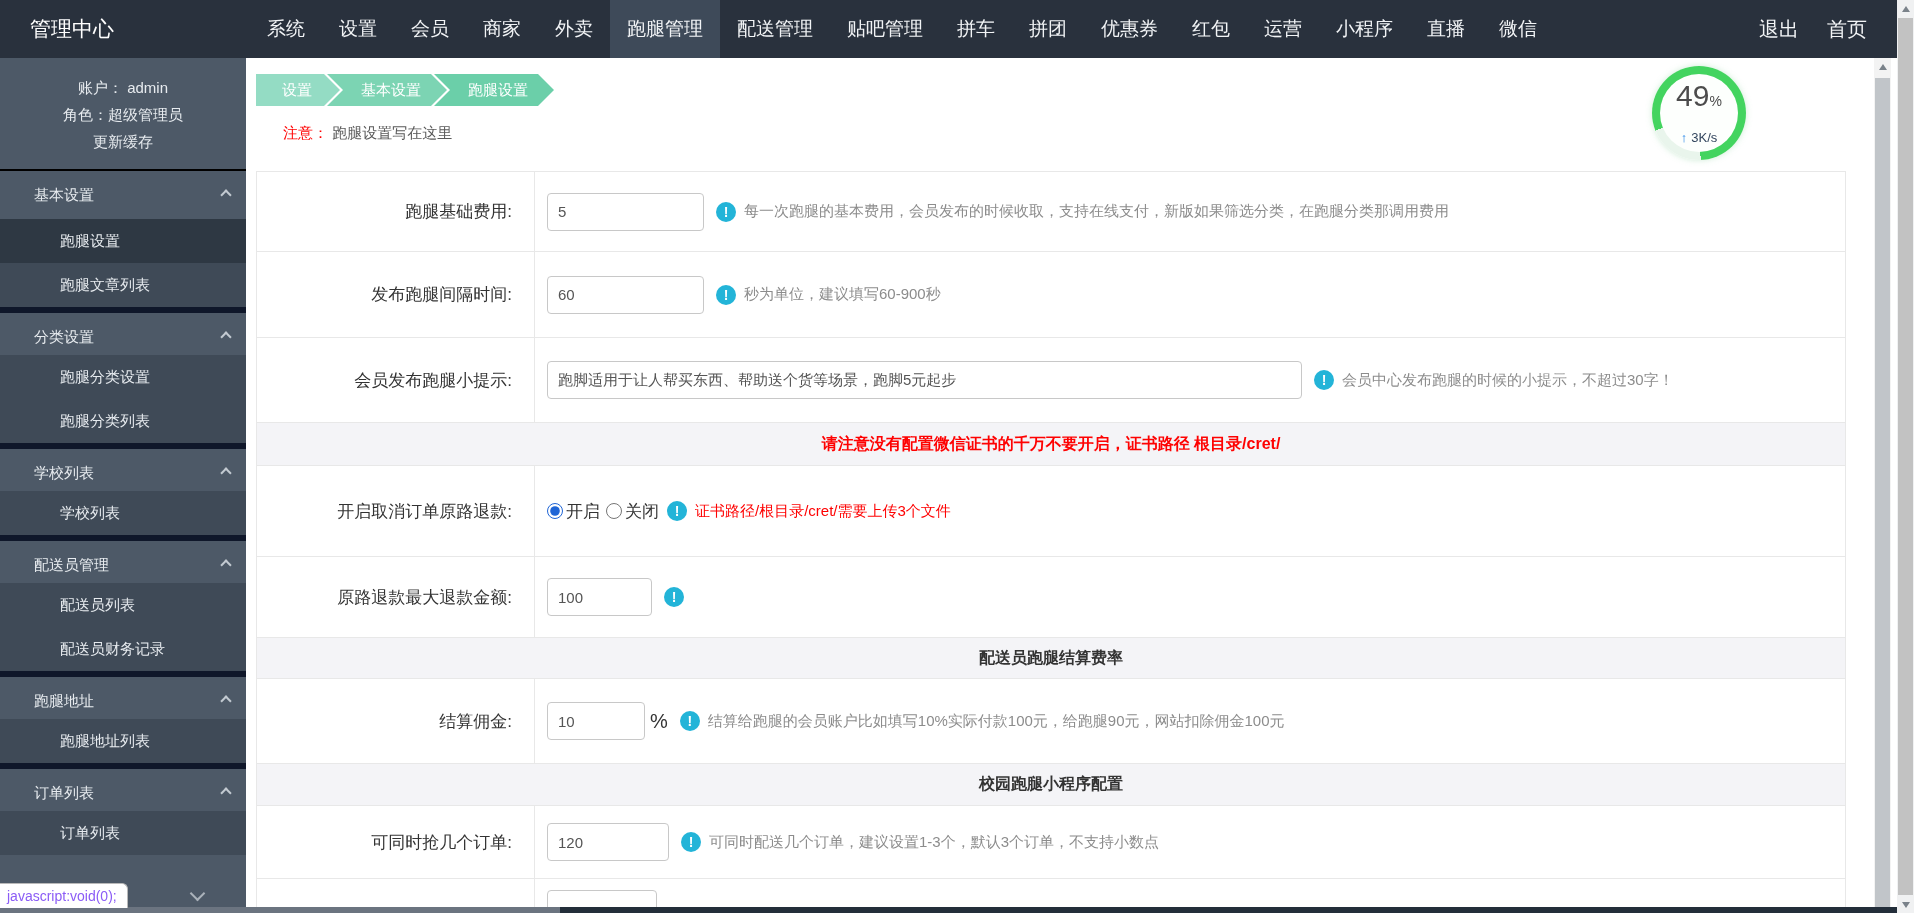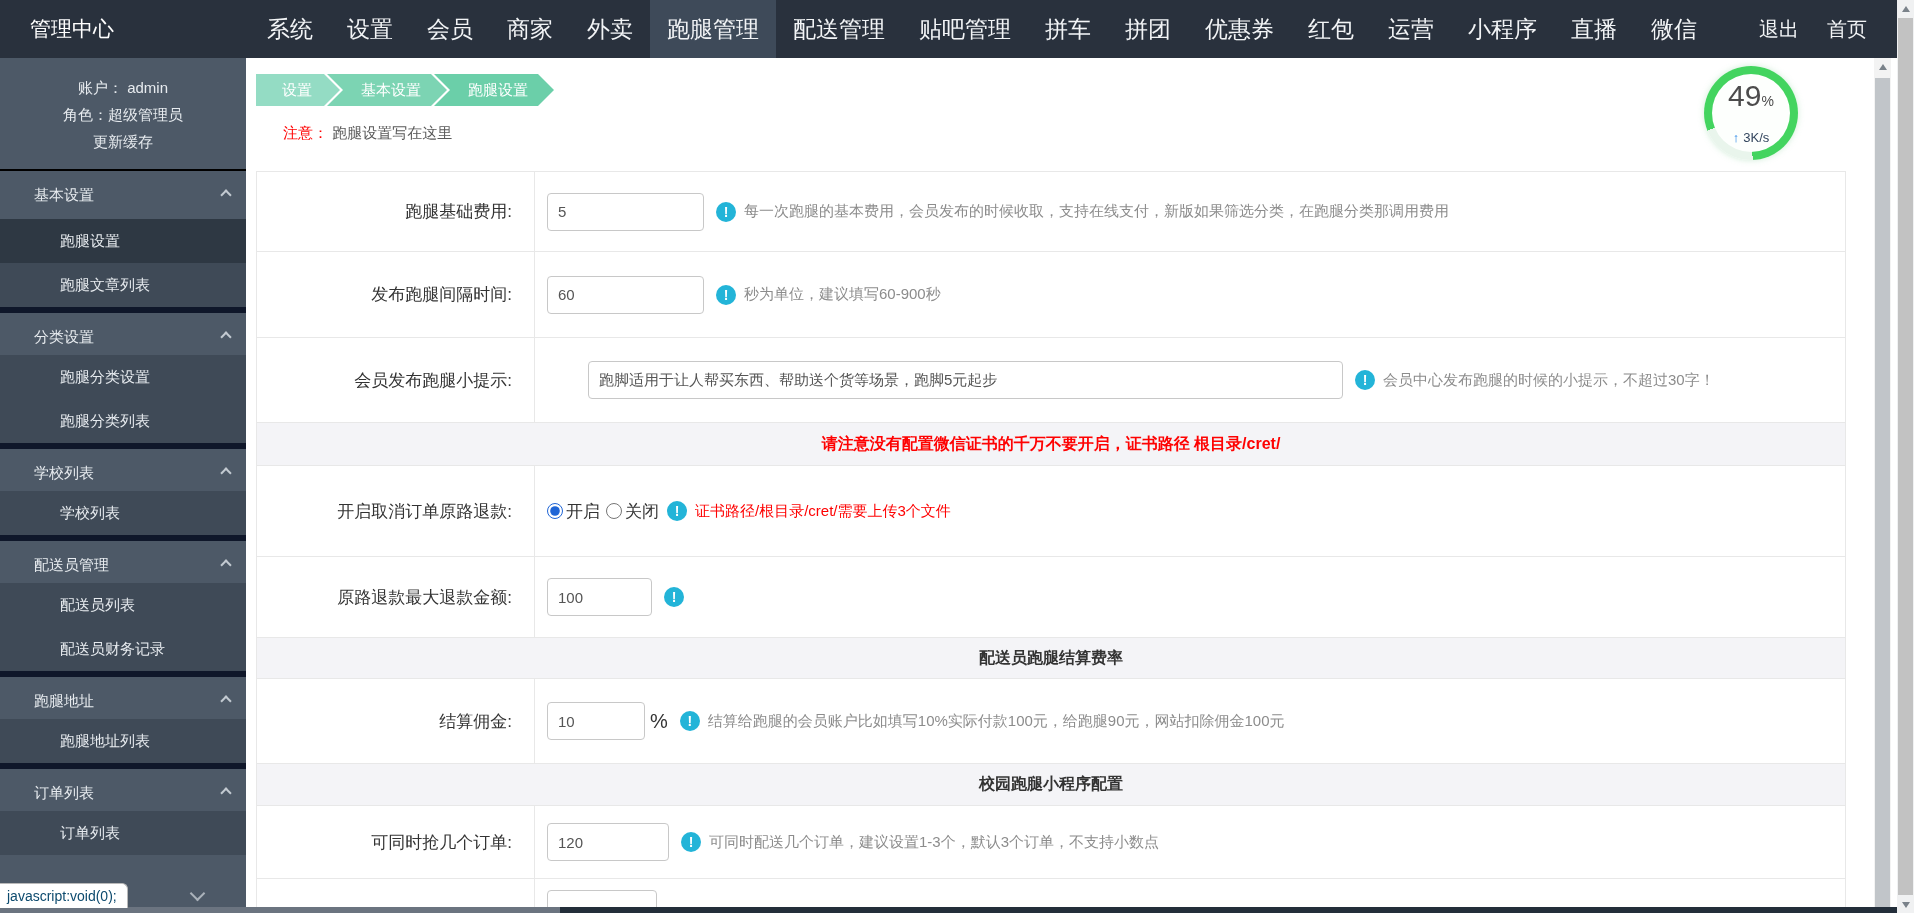--- a/index.html
+++ b/index.html
@@ -16,7 +16,7 @@
   }
   .brand { font-size:21px; color:#fff; display:flex; align-items:center; padding:0 30px; width:250px; }
   .nav-items { display:flex; align-items:stretch; }
-  .nav-item { display:flex; align-items:center; padding:0 17px; font-size:23px; color:#f2f4f6; cursor:pointer; white-space:nowrap; }
+  .nav-item { display:flex; align-items:center; padding:0 17px; font-size:19px; color:#f2f4f6; cursor:pointer; white-space:nowrap; }
   .nav-item.active { background:#3e4a59; }
   .nav-right { margin-left:auto; display:flex; align-items:stretch; padding-right:16px; }
   .nav-right .nav-item { padding:0 14px; font-size:20px; }

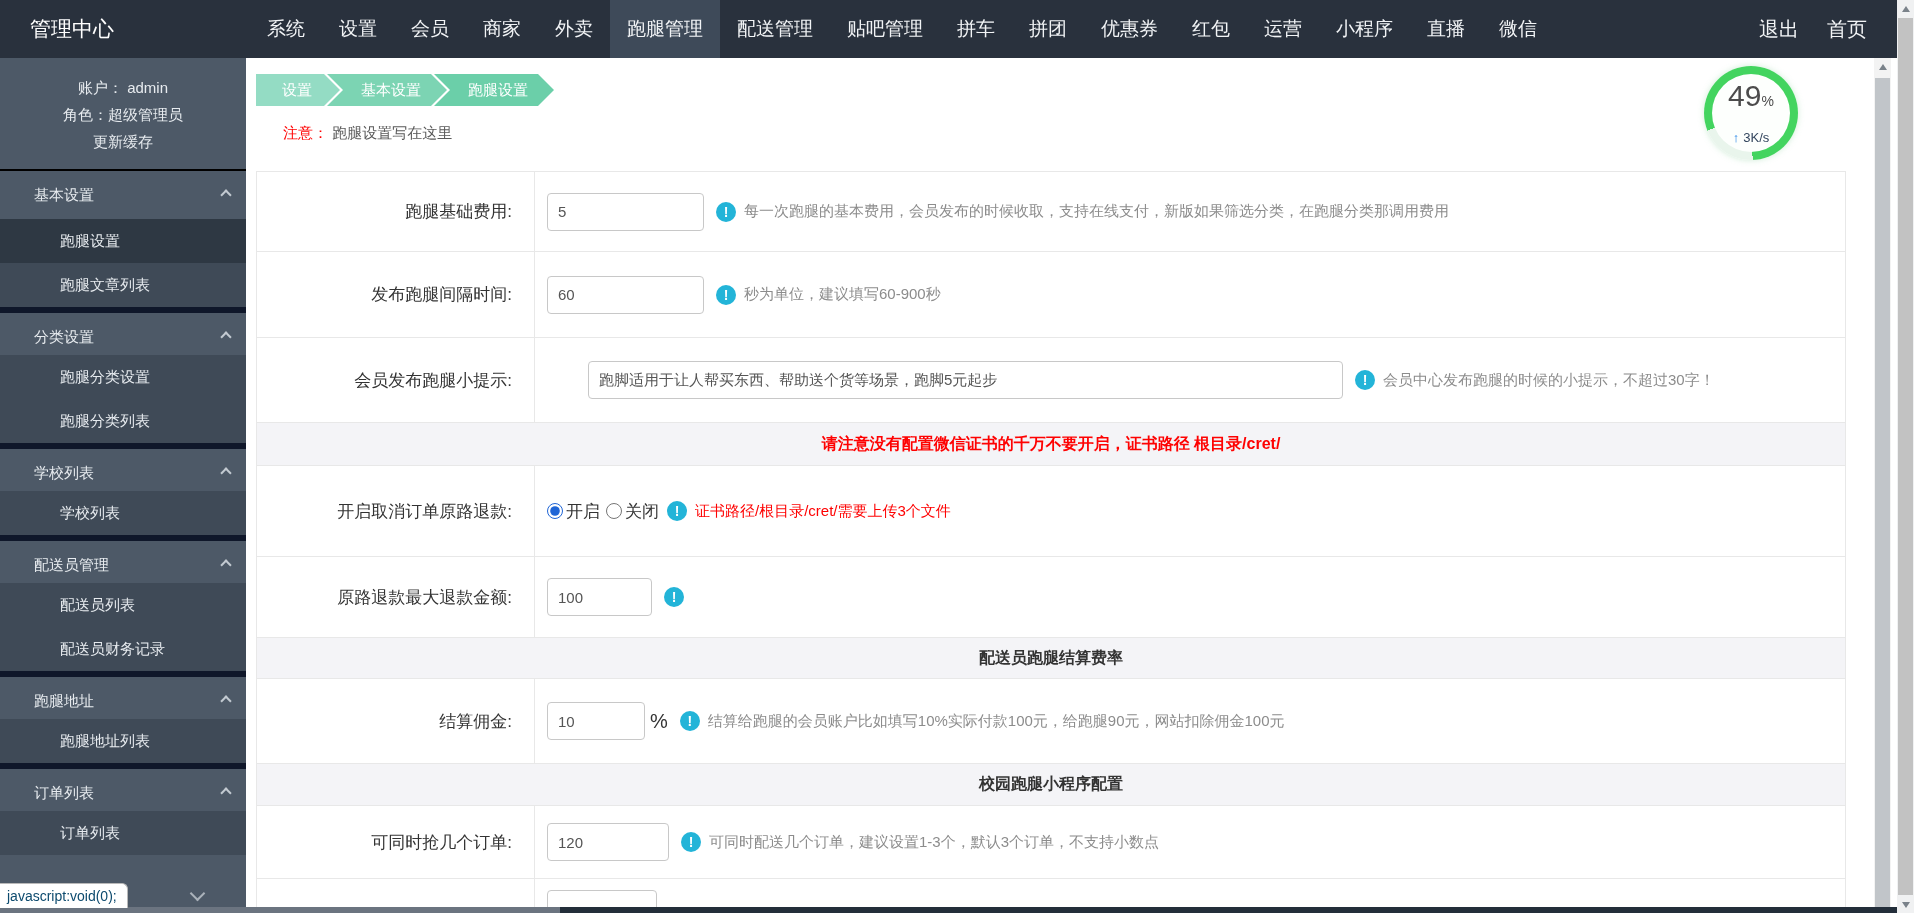--- a/index.html
+++ b/index.html
@@ -58,7 +58,7 @@
   .note-prefix { color:#ff0000; }
   .note-text { color:#5a5a5a; }
   
-  .monitor { position:absolute; left:1458px; top:8px; width:94px; height:94px; border-radius:50%;
+  .monitor { position:absolute; left:1406px; top:8px; width:94px; height:94px; border-radius:50%;
     background:conic-gradient(from 178deg, #e9f5ec 0deg 70deg, #43d45f 70deg 360deg);
     box-shadow:0 0 6px rgba(120,200,140,.35); }
   .monitor-inner { position:absolute; inset:8px; background:#fdfffd; border-radius:50%;

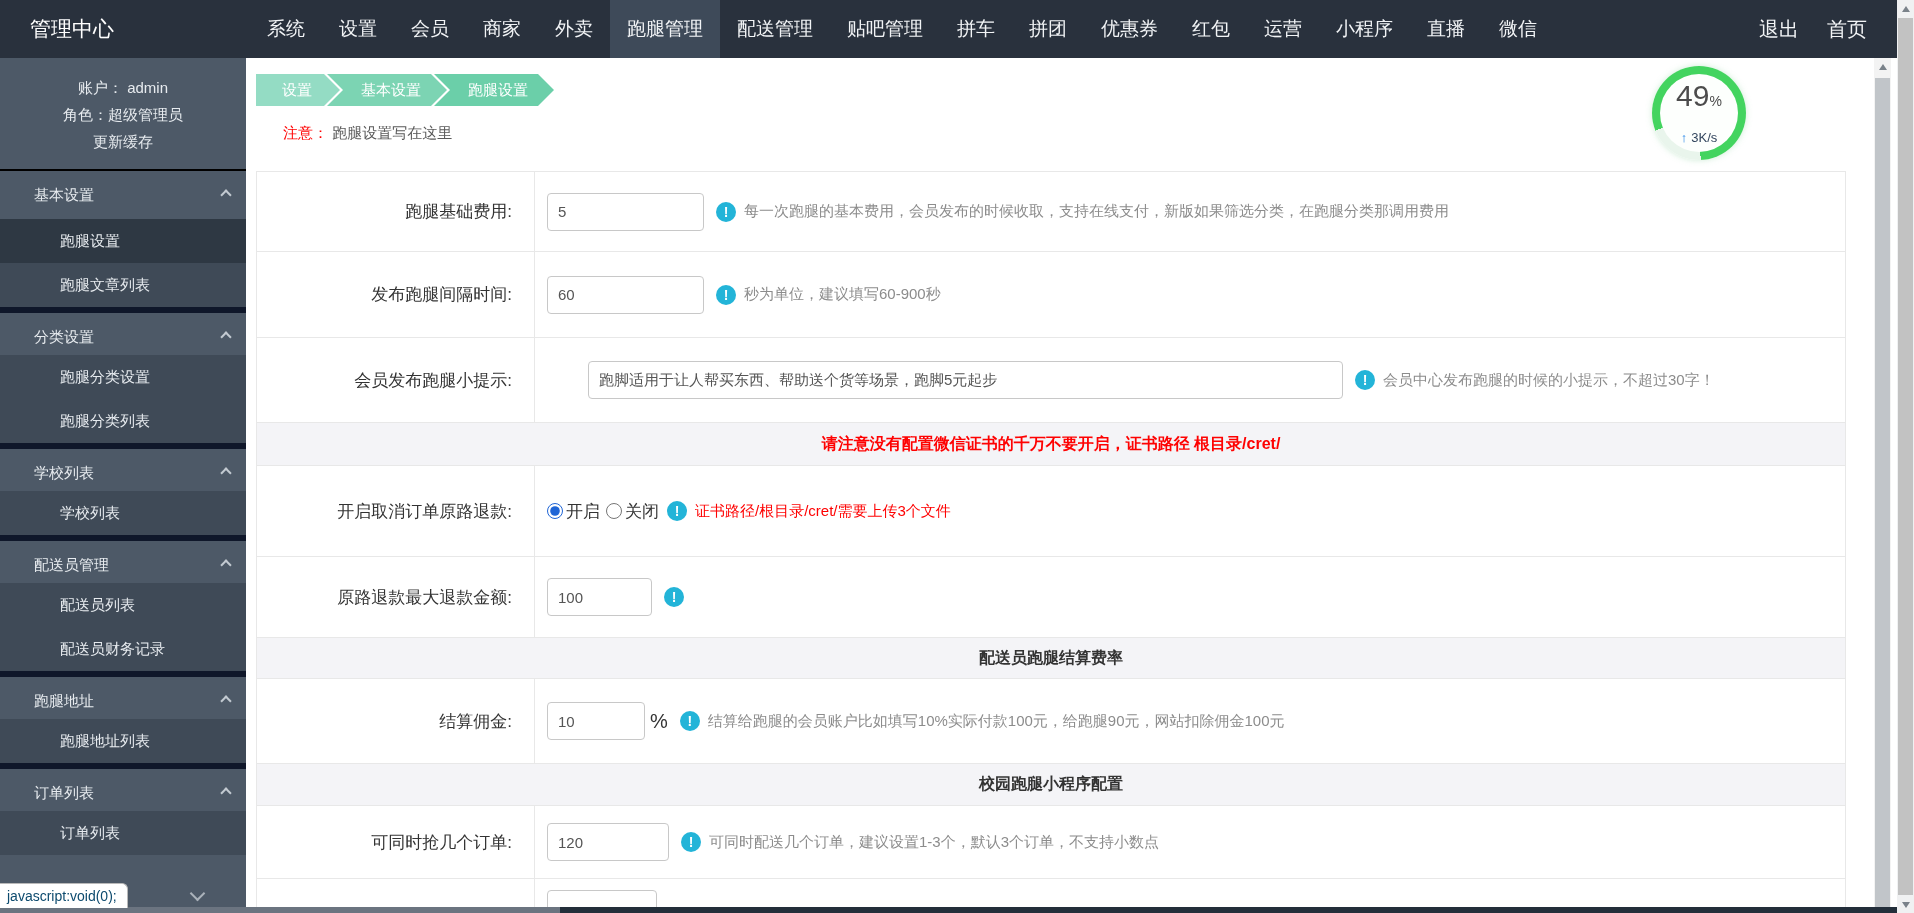--- a/index.html
+++ b/index.html
@@ -205,7 +205,7 @@
           <span class="f-hint gray">秒为单位，建议填写60-900秒</span>
         </div>
       </div>
-      <div class="f-row" style="height: 85px; gap: 41px;">
+      <div class="f-row" style="height: 85px;">
         <div class="f-label">会员发布跑腿小提示:</div>
         <div class="f-value">
           <input class="f-input" type="text" value="跑脚适用于让人帮买东西、帮助送个货等场景，跑脚5元起步" style="width: 755px;">

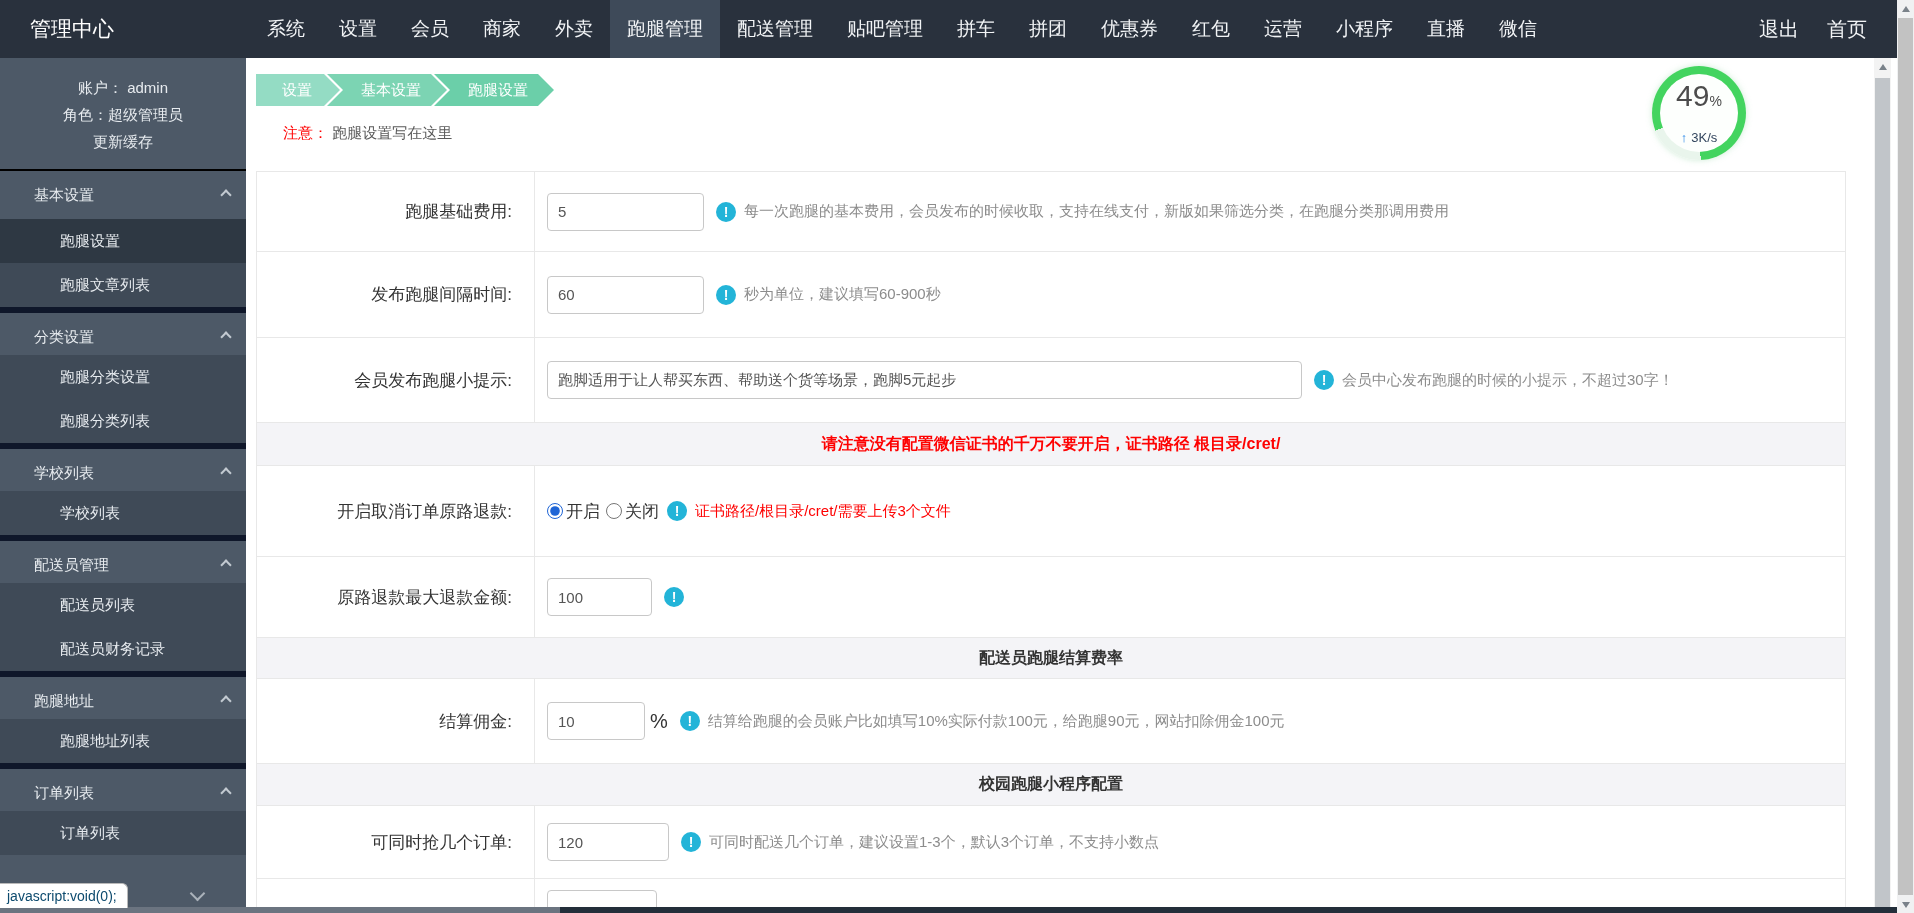--- a/index.html
+++ b/index.html
@@ -109,7 +109,7 @@
   .status-tip {
     position:absolute; left:0; top:883px; height:25px; background:#fff; border:1px solid #b9b9b9;
     border-left:none; border-bottom:none; border-radius:0 6px 0 0; padding:4px 10px 0 7px;
-    font-size:14px; color:#0c4a6e; z-index:9;
+    font-size:14px; color:#8b5cf6; z-index:9;
   }
   .bottom-strip { position:absolute; left:0; top:907px; width:1897px; height:6px; background:#232e3a; z-index:8; }
   .bottom-strip .h-thumb { position:absolute; left:0; top:0; height:6px; width:560px; background:#6b7480; }

